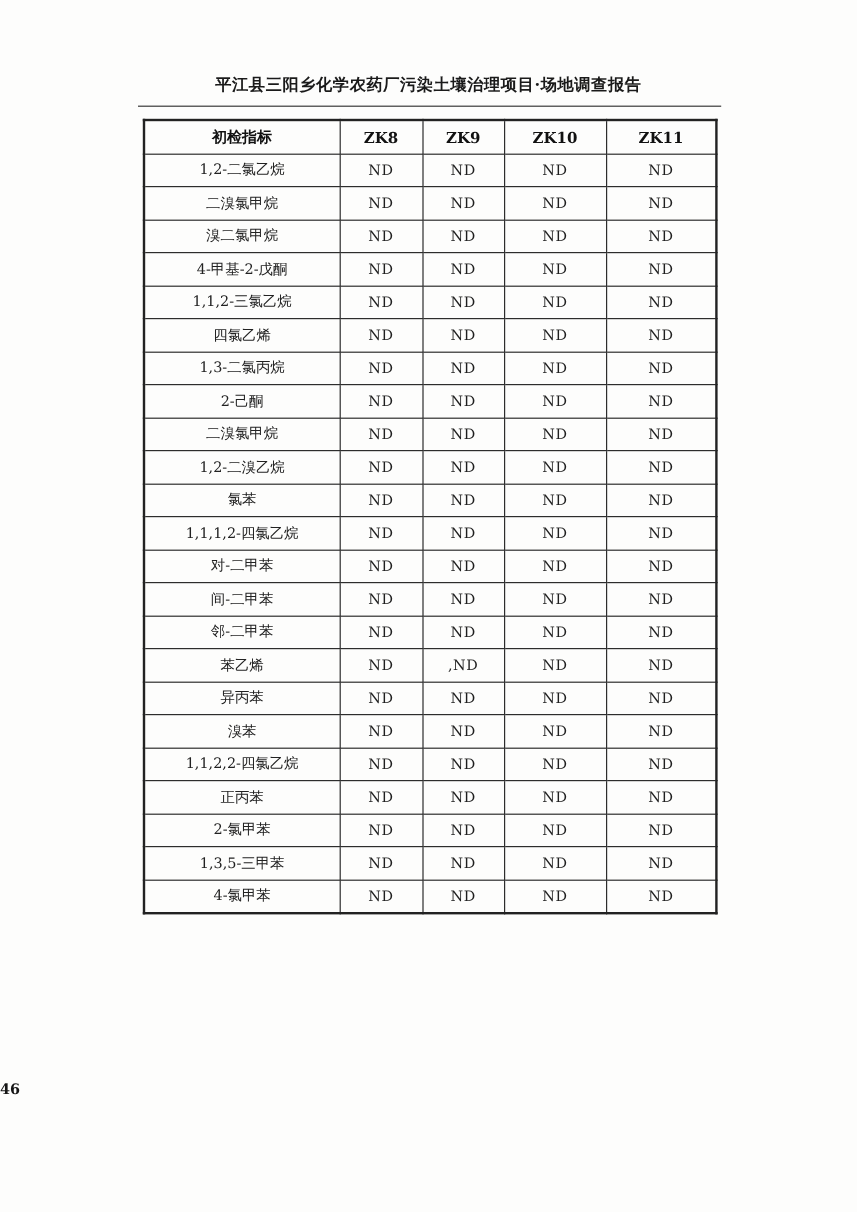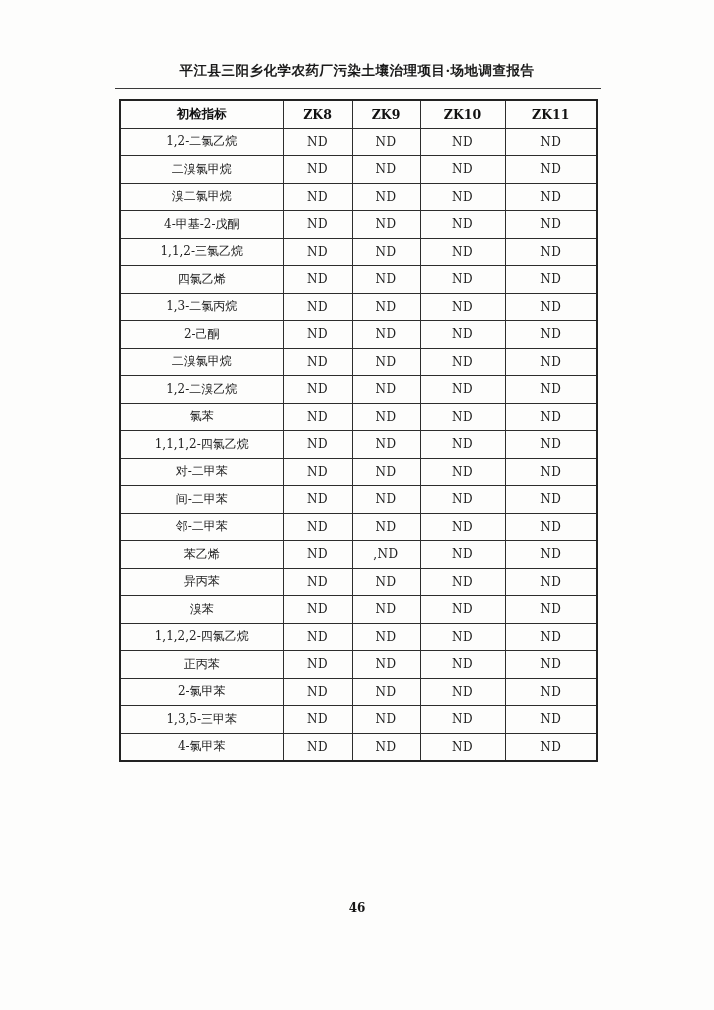--- a/index.html
+++ b/index.html
@@ -82,7 +82,7 @@
     top: 901px;
     left: 0;
     width: 100%;
-    text-align: center;
+    text-align: left;
     font-size: 12px;
     font-weight: bold;
     color: #161616;

